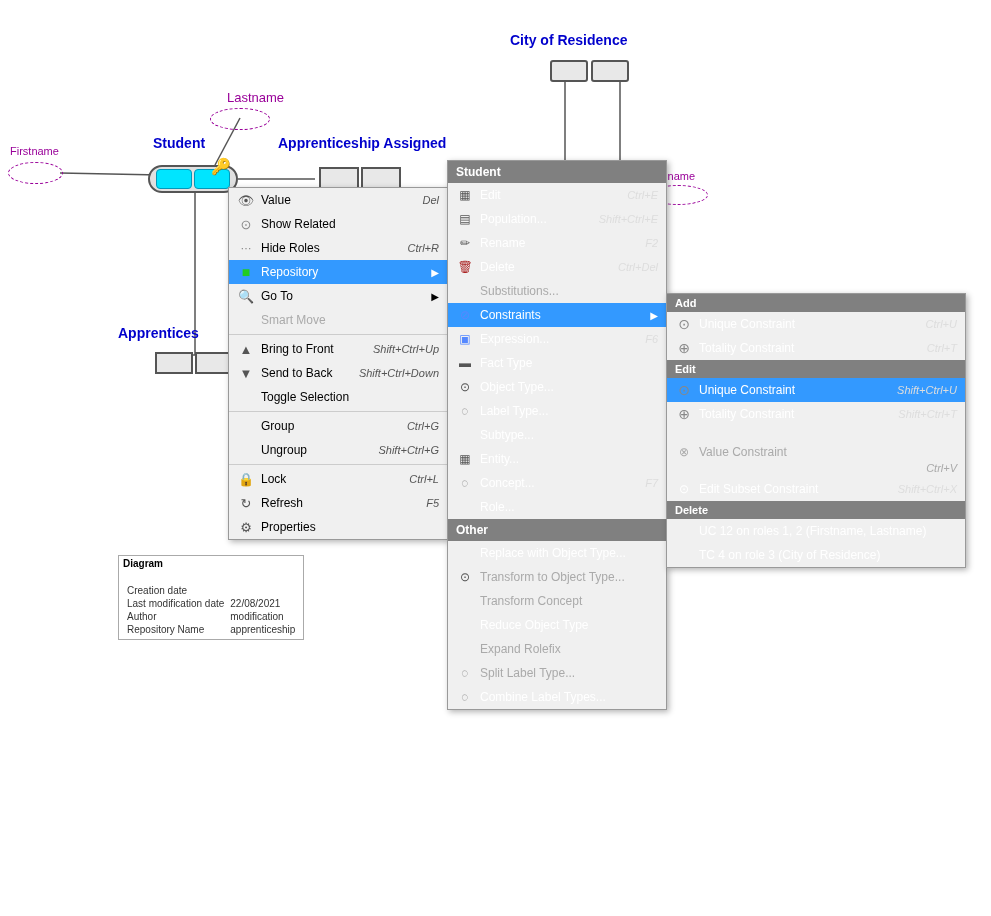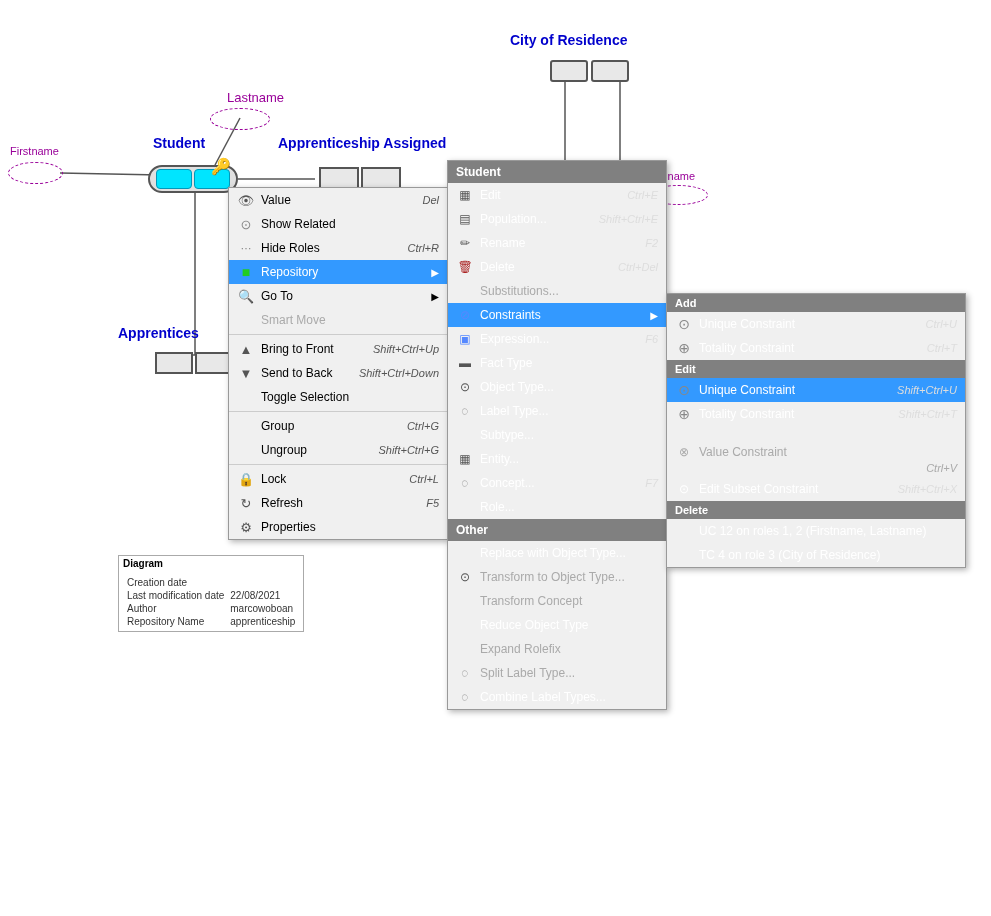--- a/index.html
+++ b/index.html
@@ -35,7 +35,7 @@
     .diagram-info-title {
       font-weight: bold;
       font-size: 10px;
-      margin-bottom: 6px;
+      margin-bottom: 14px;
     }
     .diagram-info table td {
       font-size: 10px;

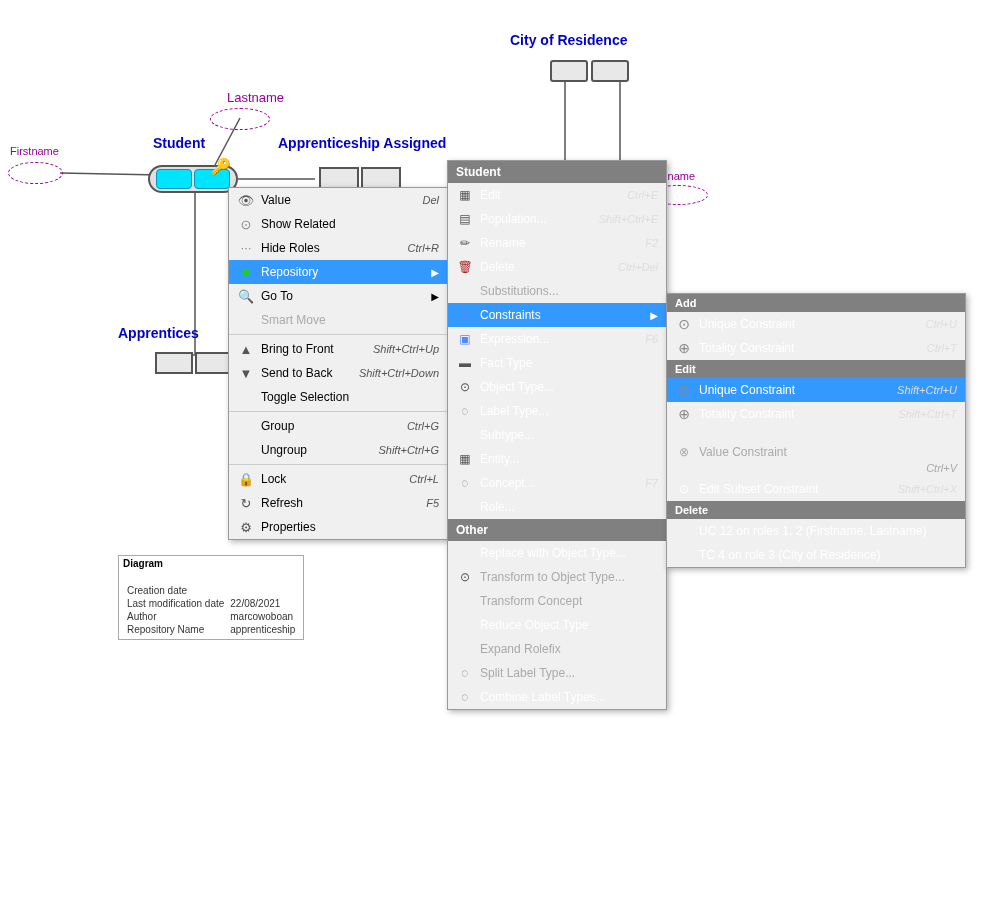--- a/index.html
+++ b/index.html
@@ -440,7 +440,7 @@
           </tr>
       <tr>
             <td>Author</td>
-            <td>marcowoboan</td>
+            <td>modification</td>
           </tr>
       <tr>
             <td>Repository Name</td>

